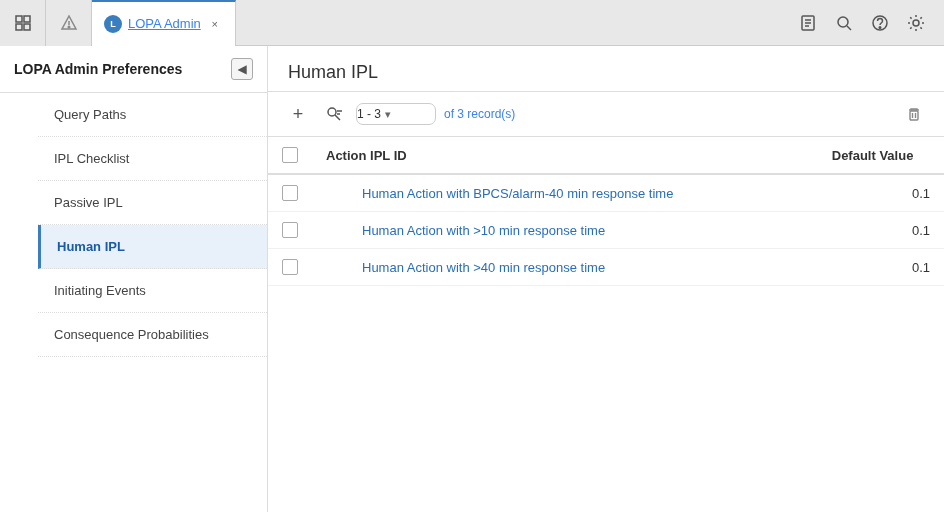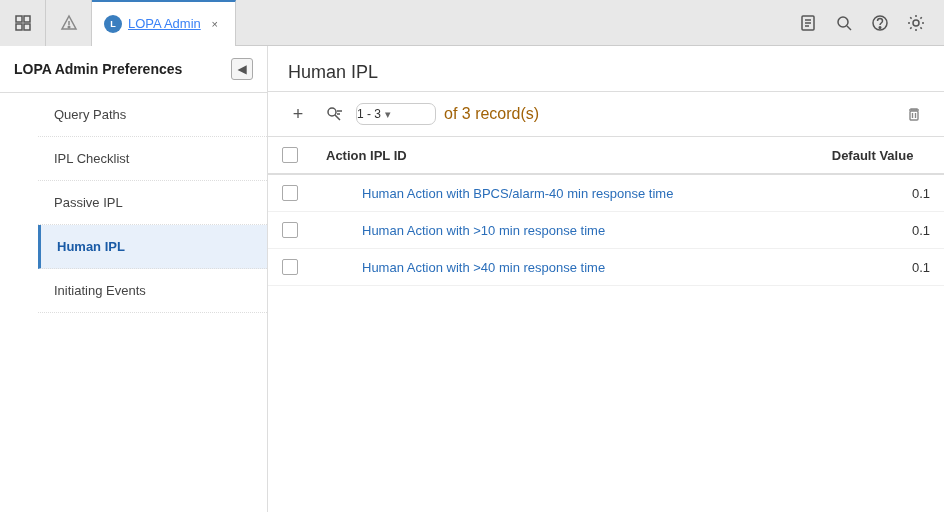--- a/index.html
+++ b/index.html
@@ -83,7 +83,7 @@
       padding: 3px 0; background: #fff; cursor: pointer; gap: 4px; min-width: 80px;
     }
     .page-select span { font-size: 12px; color: #333; }
-    .records-label { font-size: 16px; color: #a16207; }
+    .records-label { font-size: 12px; color: #3b82f6; }
     .toolbar-spacer { flex: 1; }
     .delete-btn {
       width: 28px; height: 28px; display: flex; align-items: center; justify-content: center;

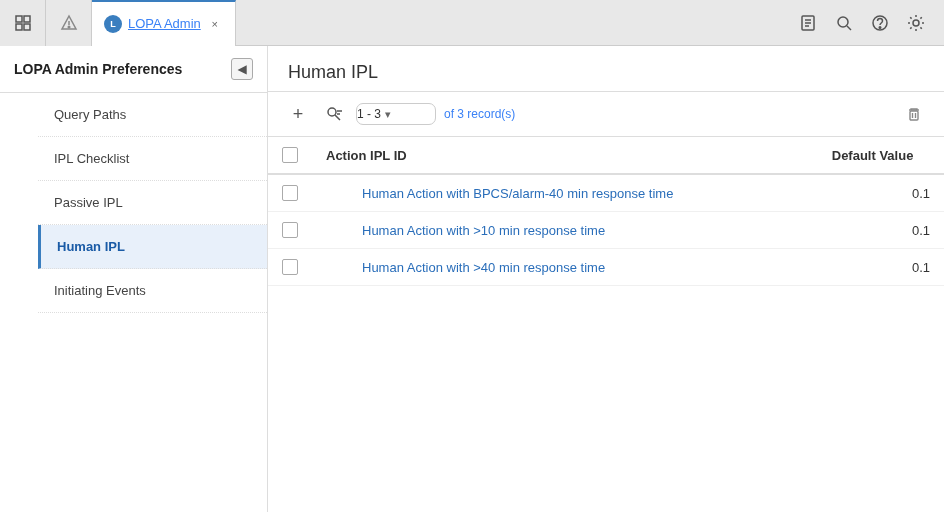--- a/index.html
+++ b/index.html
@@ -196,6 +196,9 @@
     <div class="sidebar-item">
       <span>Initiating Events</span>
     </div>
+    <div class="sidebar-item">
+      <span>Consequence Probabilities</span>
+    </div>
   </div>
 
   <div class="content-panel">

